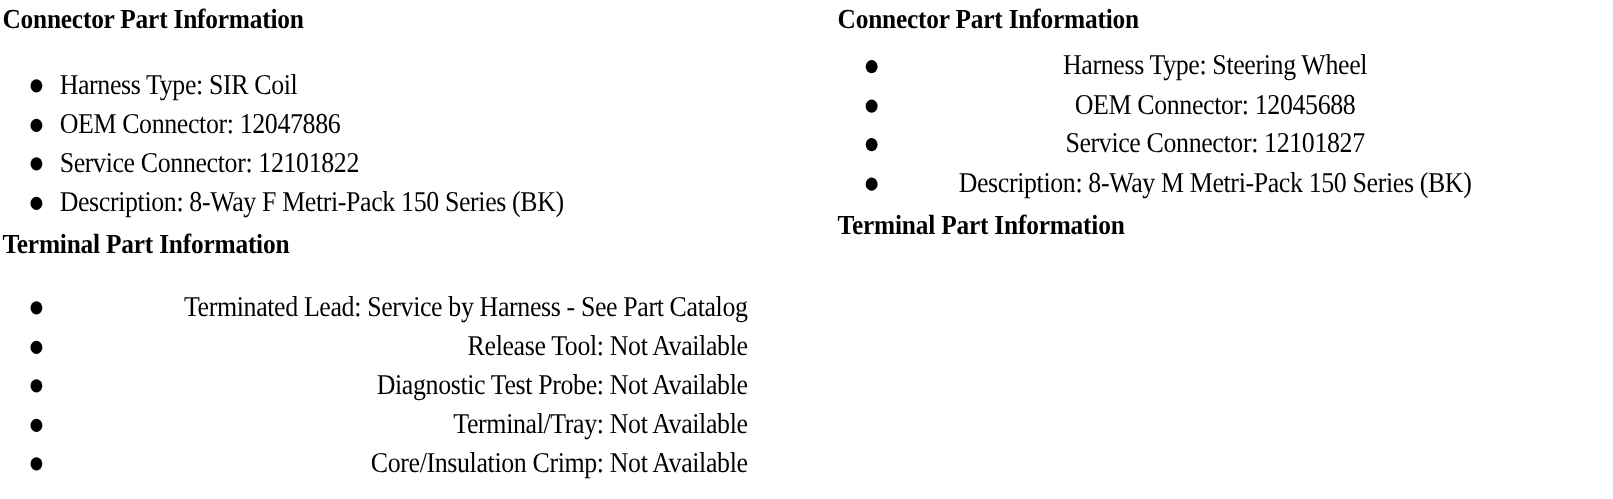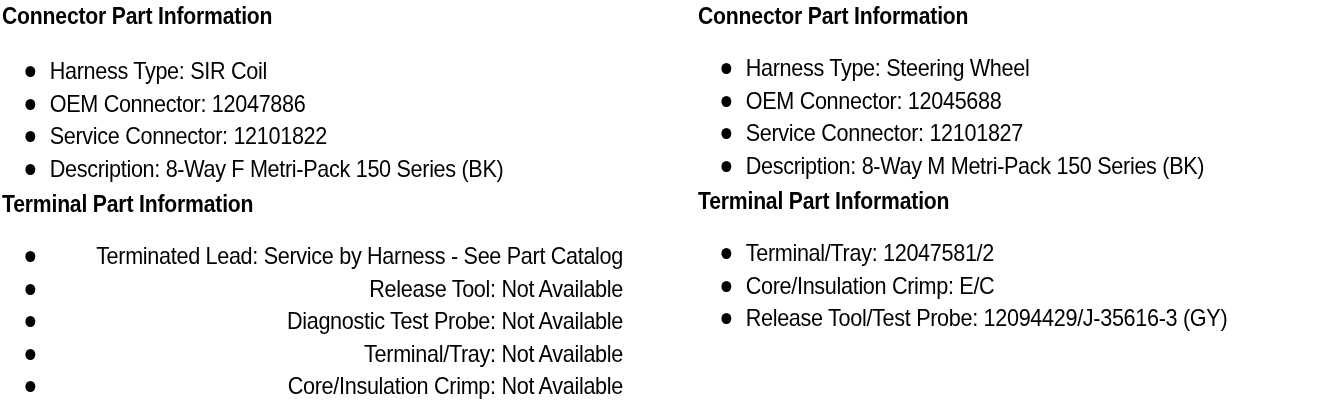--- a/index.html
+++ b/index.html
@@ -30,7 +30,7 @@
   .column.left  { left: 2px;   width: 690px; }
   .column.right { left: 698px; width: 646px; }
 
-  .section { position: relative; }
+  .section { position: relative; font-family: Liberation Serif, serif; }
   .section.sec-top { margin-top: 0; }
 
   .section-heading {

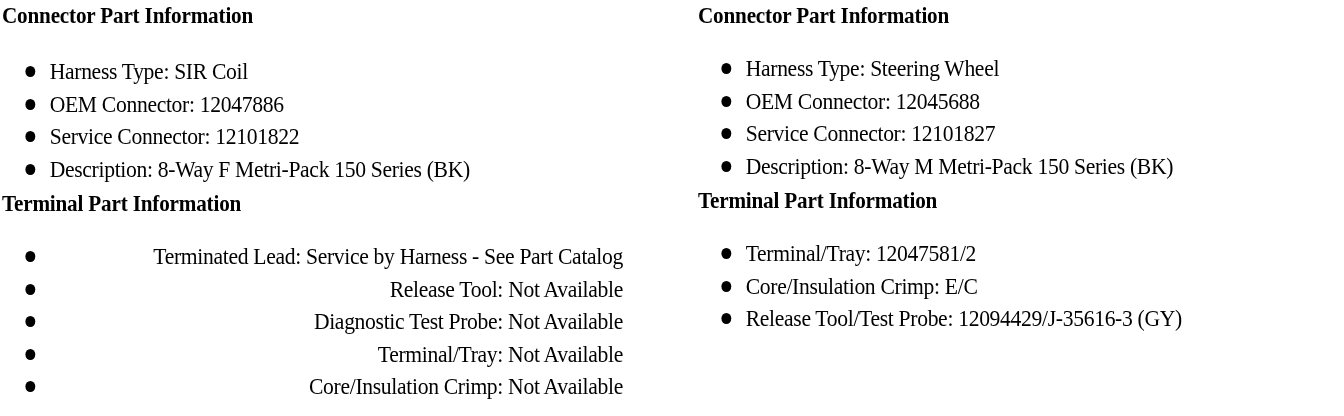--- a/index.html
+++ b/index.html
@@ -78,7 +78,7 @@
   .left .sec-bottom .bullet-list { margin-top: 23px; text-align: right; }
 
   .right .sec-top .section-heading { margin-top: 3px; }
-  .right .sec-top .bullet-list { margin-top: 23px; }
+  .right .sec-top .bullet-list { margin-top: 10px; text-align: center; }
   .right .sec-bottom { margin-top: 6px; }
   .right .sec-bottom .bullet-list { margin-top: 23px; }
 </style>

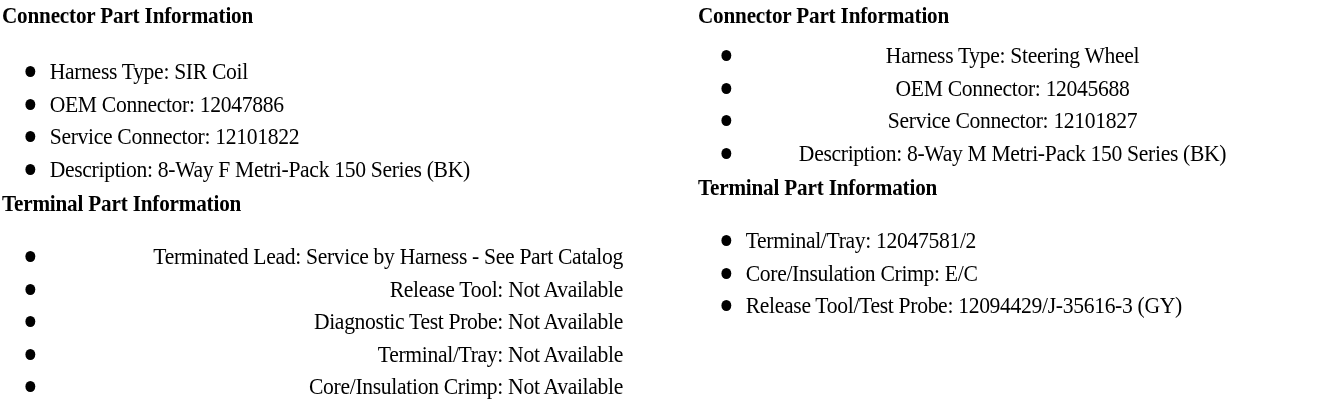--- a/index.html
+++ b/index.html
@@ -165,20 +165,6 @@
 
     <div class="section sec-bottom">
       <h2 class="section-heading">Terminal Part Information</h2>
-      <ul class="bullet-list">
-        <li>
-          <span class="bullet-dot"></span>
-          <span>Terminal/Tray: 12047581/2</span>
-        </li>
-        <li>
-          <span class="bullet-dot"></span>
-          <span>Core/Insulation Crimp: E/C</span>
-        </li>
-        <li>
-          <span class="bullet-dot"></span>
-          <span>Release Tool/Test Probe: 12094429/J-35616-3 (GY)</span>
-        </li>
-      </ul>
     </div>
 
   </div>

